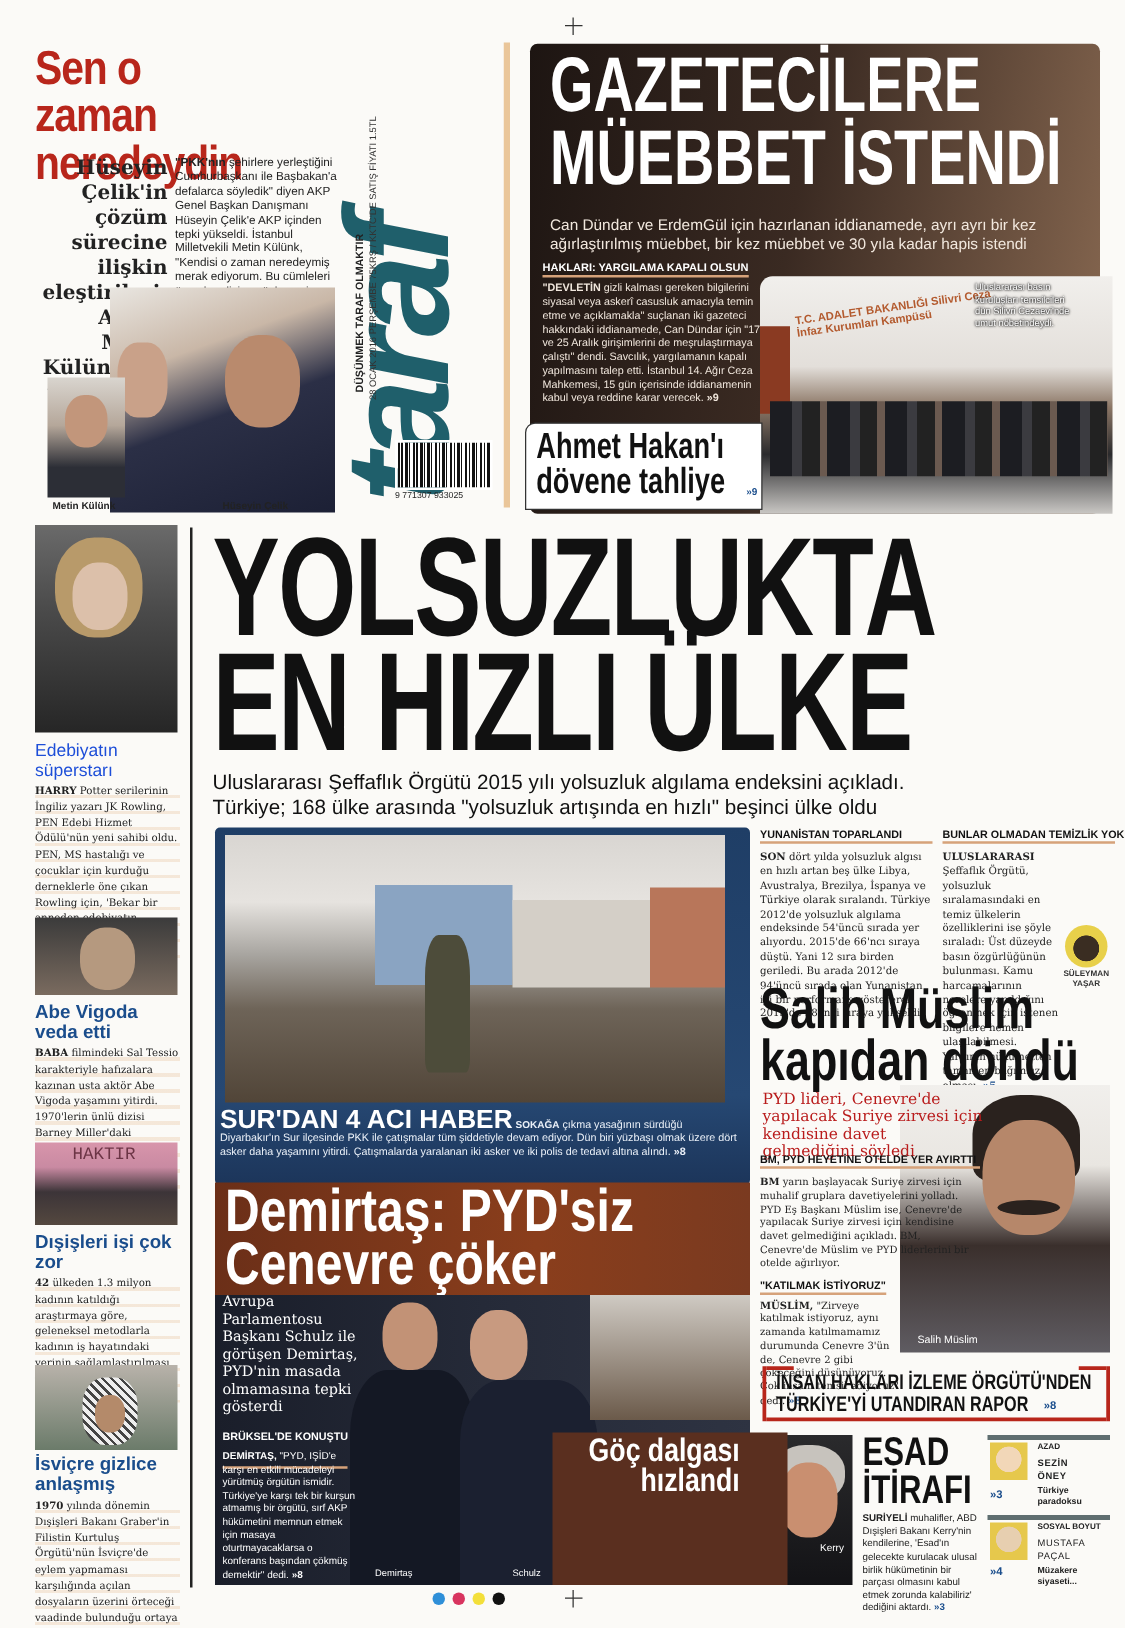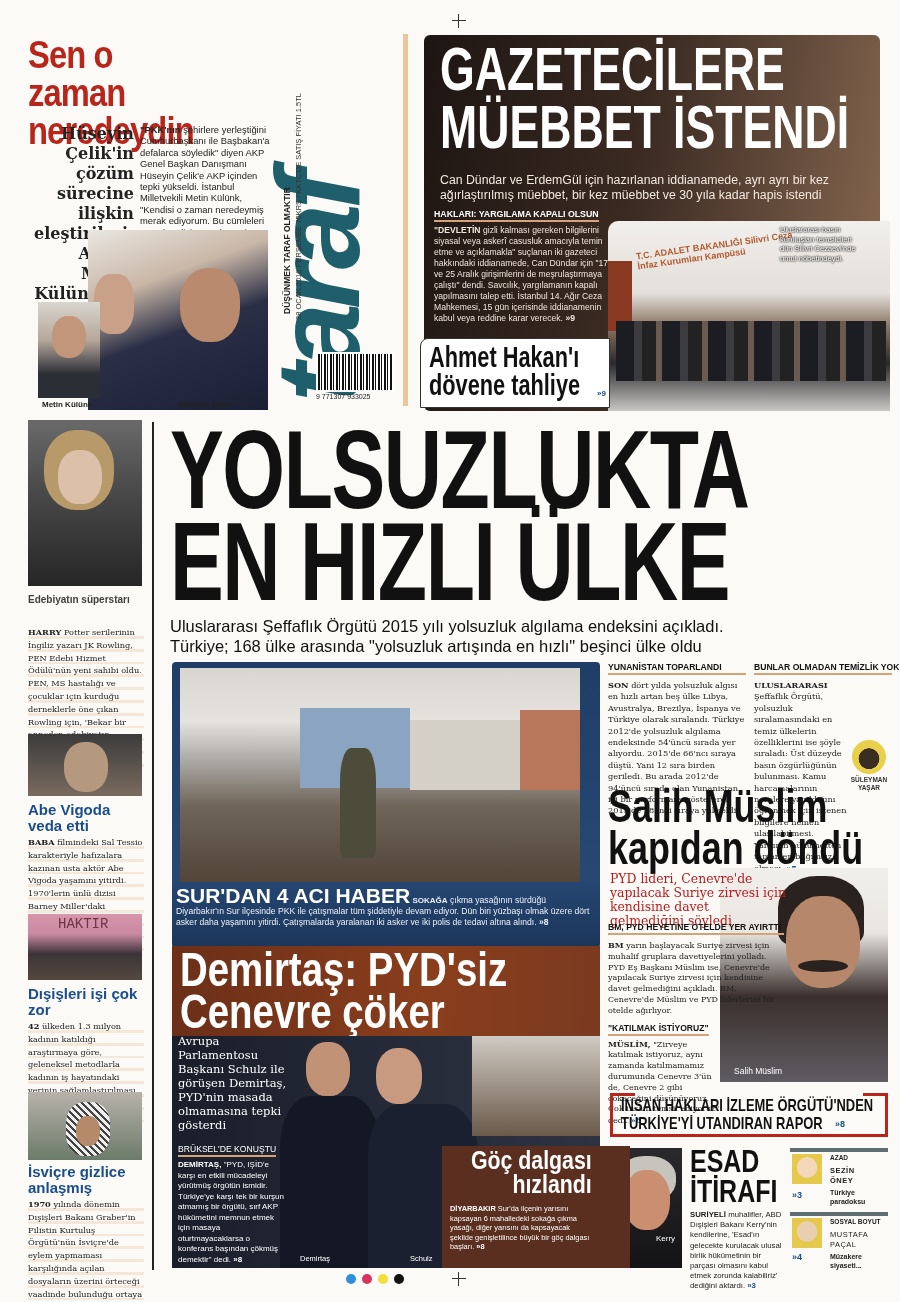--- a/index.html
+++ b/index.html
@@ -77,7 +77,7 @@
     <div style="position:absolute;left:16px;top:10px;width:70px;height:80px;border-radius:45%;background:#b89a6a"></div>
     <div style="position:absolute;left:30px;top:30px;width:44px;height:54px;border-radius:45%;background:#dcc0aa"></div>
   </div>
-  <div class="sans" style="position:absolute;left:0;top:172px;width:116px;font-size:10px;line-height:16px;font-weight:bold;color:#404040">Edebiyatın süperstarı</div>
+  <div class="sans" style="position:absolute;left:0;top:172px;width:116px;font-size:14px;line-height:16px;font-weight:normal;color:#1d4ed8">Edebiyatın süperstarı</div>
   <div class="serif hl-lines" style="position:absolute;left:0;top:206px;width:116px;font-size:8.2px;line-height:12.8px;color:#222">
     <b>HARRY</b><span> Potter serilerinin İngiliz yazarı JK Rowling, PEN Edebi Hizmet Ödülü'nün yeni sahibi oldu. PEN, MS hastalığı ve çocuklar için kurduğu derneklerle öne çıkan Rowling için, 'Bekar bir anneden edebiyatın süperstarlığına geçti' ifadesini kullandı.</span>
     <span class="ref">»13</span>

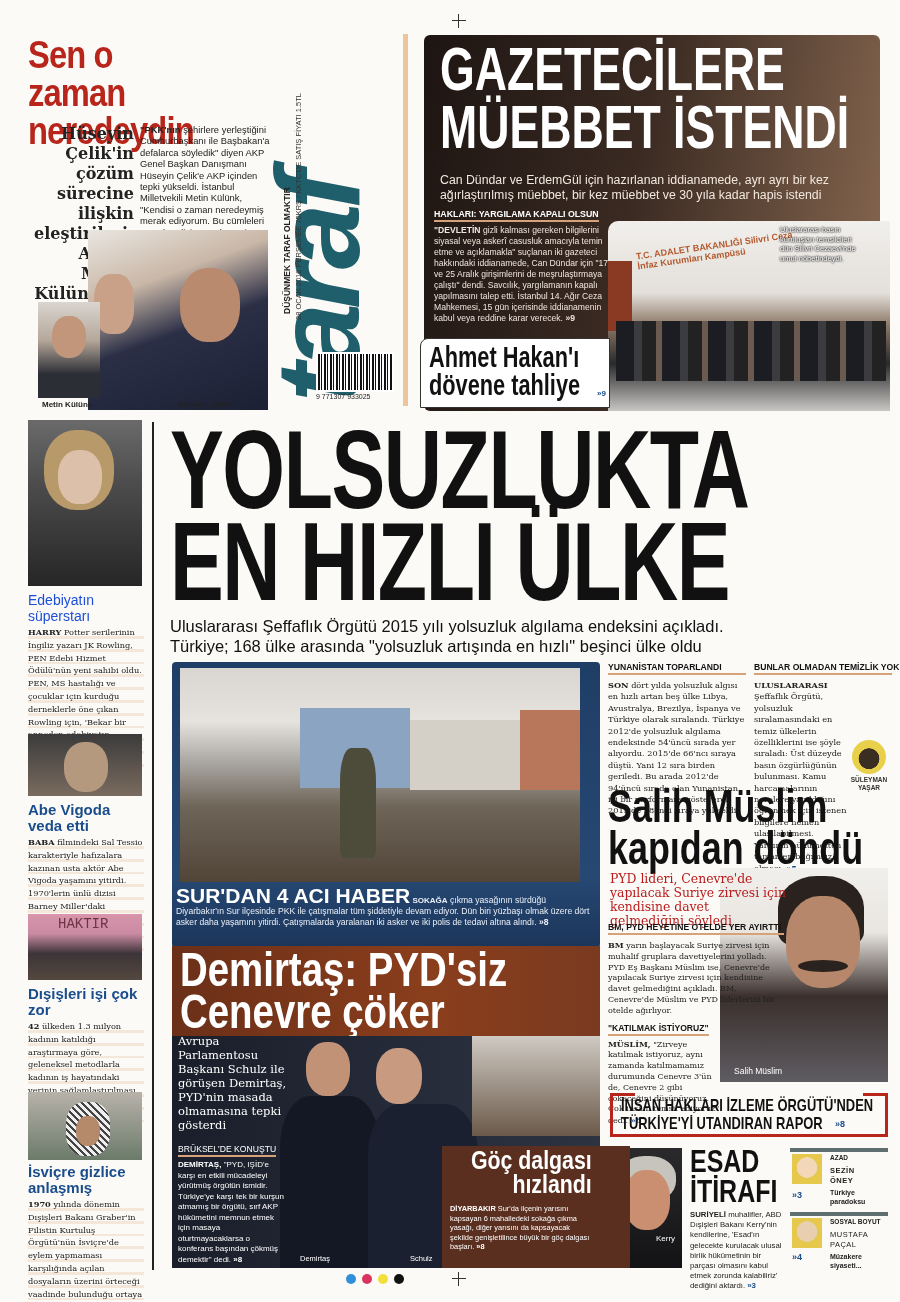--- a/index.html
+++ b/index.html
@@ -226,7 +226,7 @@
     <div class="sans" style="position:absolute;left:238px;top:218px;font-size:7.5px;color:#fff">Schulz</div>
   </div>
   <div class="serif" style="position:absolute;left:6px;top:88px;width:110px;font-size:11.5px;line-height:14px;color:#fff">Avrupa Parlamentosu Başkanı Schulz ile görüşen Demirtaş, PYD'nin masada olmamasına tepki gösterdi</div>
-  <div class="sans" style="position:absolute;left:6px;top:198px;font-size:8.6px;font-weight:normal;color:#fff;border-bottom:2px solid #d6a27a;padding-bottom:1px">BRÜKSEL'DE KONUŞTU</div>
+  <div class="sans" style="position:absolute;left:6px;top:198px;font-size:8.6px;font-weight:bold;color:#fff;border-bottom:2px solid #d6a27a;padding-bottom:19px">BRÜKSEL'DE KONUŞTU</div>
   <div class="sans" style="position:absolute;left:6px;top:214px;width:108px;font-size:8px;line-height:10.5px;color:#fff">
     <b>DEMİRTAŞ,</b><span> "PYD, IŞİD'e karşı en etkili mücadeleyi yürütmüş örgütün ismidir. Türkiye'ye karşı tek bir kurşun atmamış bir örgütü, sırf AKP hükümetini memnun etmek için masaya oturtmayacaklarsa o konferans başından çökmüş demektir" dedi.</span>
     <b>»8</b>

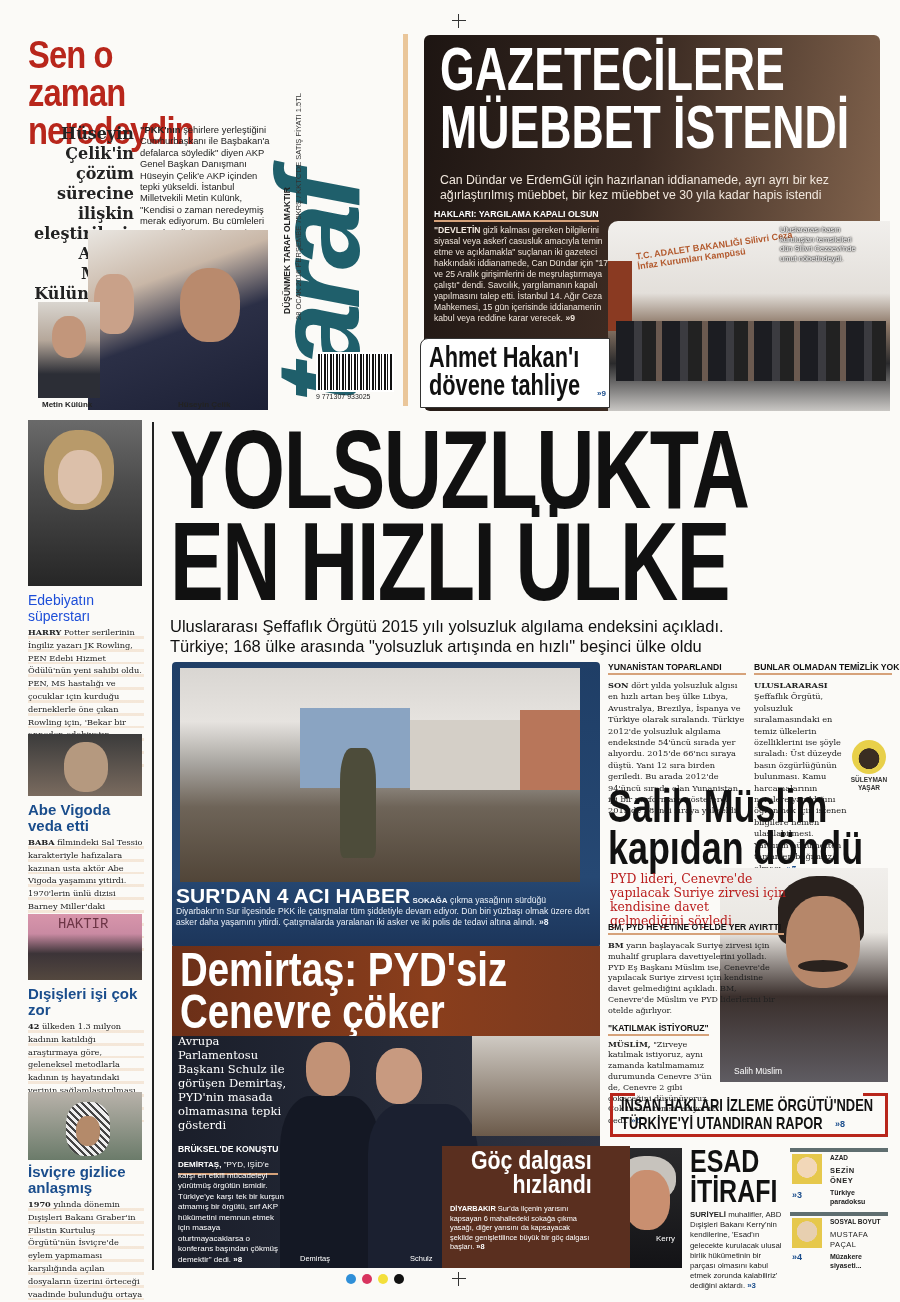--- a/index.html
+++ b/index.html
@@ -233,10 +233,6 @@
   </div>
   <div style="position:absolute;left:270px;top:200px;width:188px;height:122px;background:#5a2f1f">
     <div class="cond" style="position:absolute;left:12px;top:2px;width:168px;text-align:right;font-size:26px;line-height:24px;color:#fff;transform:scaleX(.82)">Göç dalgası hızlandı</div>
-    <div class="sans" style="position:absolute;left:8px;top:58px;width:142px;font-size:7.4px;line-height:9.6px;color:#fff">
-      <b>DİYARBAKIR</b><span> Sur'da ilçenin yarısını kapsayan 6 mahalledeki sokağa çıkma yasağı, diğer yarısını da kapsayacak şekilde genişletilince büyük bir göç dalgası başları.</span>
-      <b>»8</b>
-    </div>
   </div>
 </div>
 

